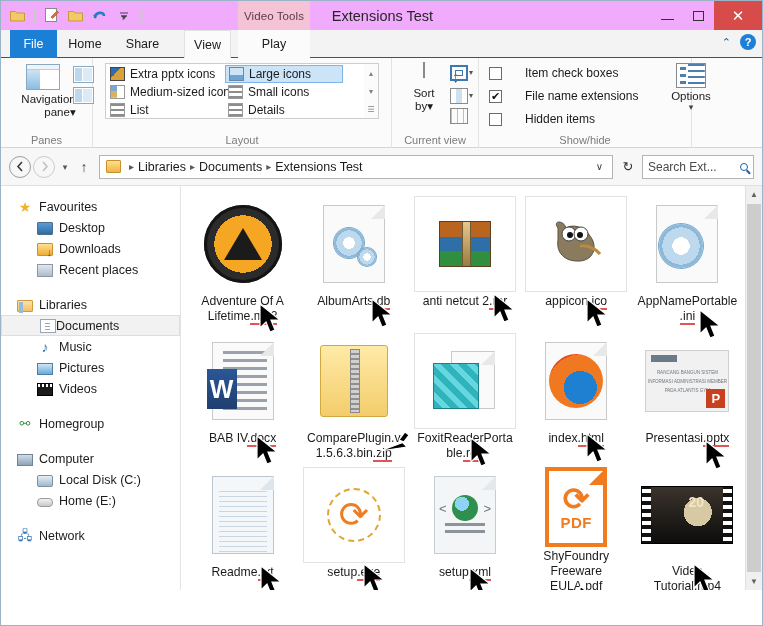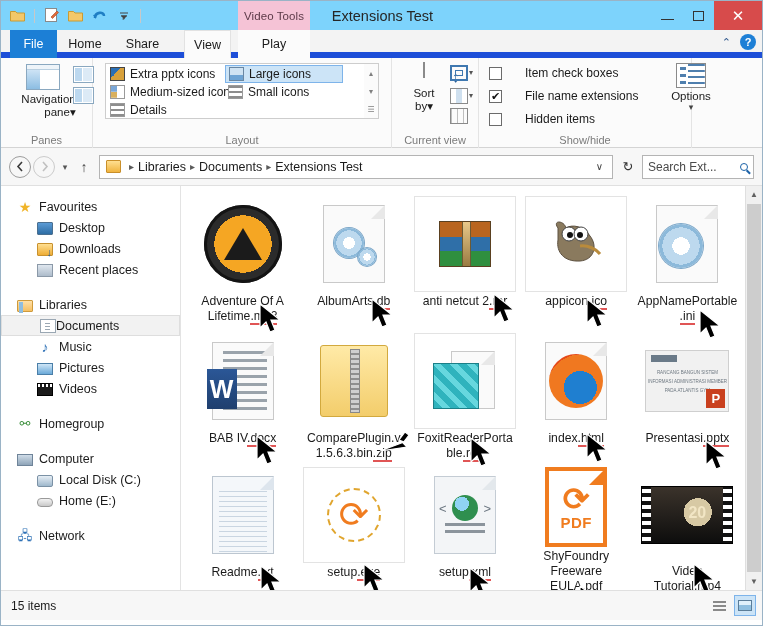--- a/index.html
+++ b/index.html
@@ -24,7 +24,7 @@
   #titlebar {
     position: relative;
     height: 29px;
-    background: #7dd3fc;
+    background: #f0abfc;
     border-bottom: none;
   }
   #qat {

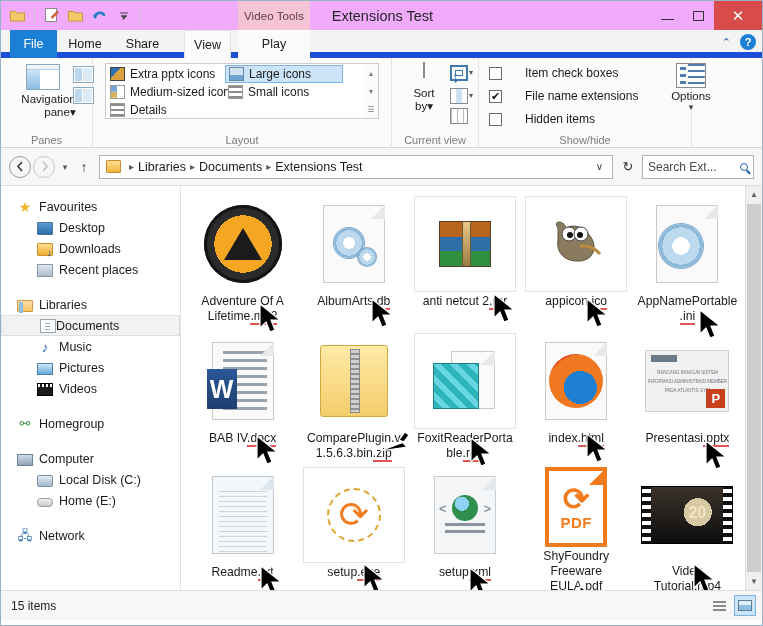--- a/index.html
+++ b/index.html
@@ -71,7 +71,7 @@
   #tabstrip {
     position: relative; height: 28px;
     background: #f3f3f3;
-    border-bottom: 6px solid #1d4ed8;
+    border-bottom: 1px solid #1d4ed8;
   }
   .tab {
     position: absolute; top: 0; height: 28px;

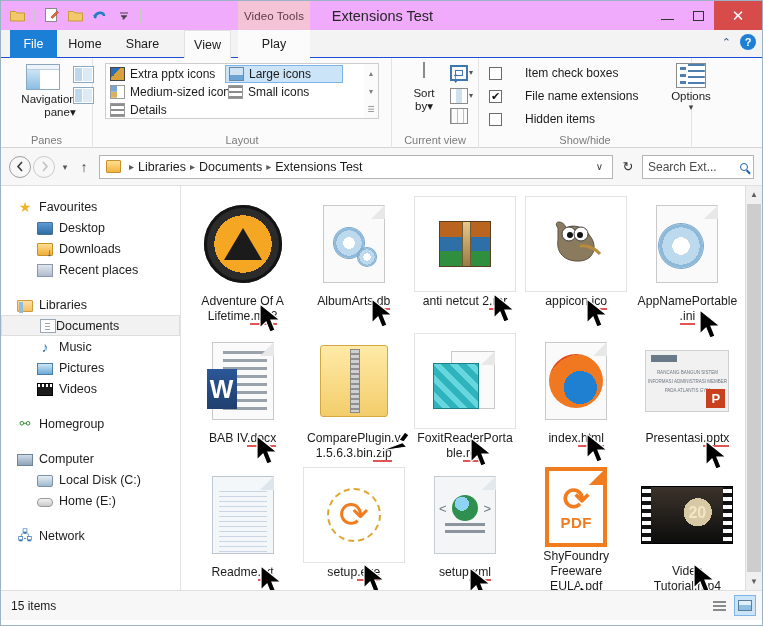--- a/index.html
+++ b/index.html
@@ -647,6 +647,10 @@
           <span>Small icons</span>
         </div>
         <div class="lay-item">
+          <span class="lay-ico list"></span>
+          <span>List</span>
+        </div>
+        <div class="lay-item">
           <span class="lay-ico det"></span>
           <span>Details</span>
         </div>

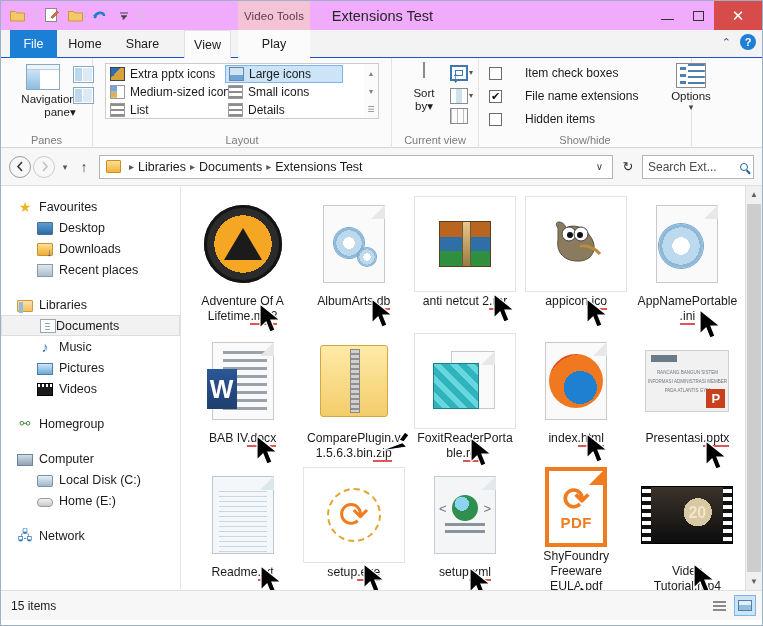--- a/index.html
+++ b/index.html
@@ -493,7 +493,7 @@
     background: repeating-linear-gradient(180deg,#fff 2px 6px, #111 6px 10px);
   }
   .i-mp4:before { left:0; } .i-mp4:after { right:0; }
-  .i-mp4 .yr { position:absolute; left:46px; top:17px; color:#f2e6c5; font-size:16px; font-weight:bold;}
+  .i-mp4 .yr { position:absolute; left:46px; top:7px; color:#f2e6c5; font-size:14px; font-weight:bold;}
 
   
   .cursor {

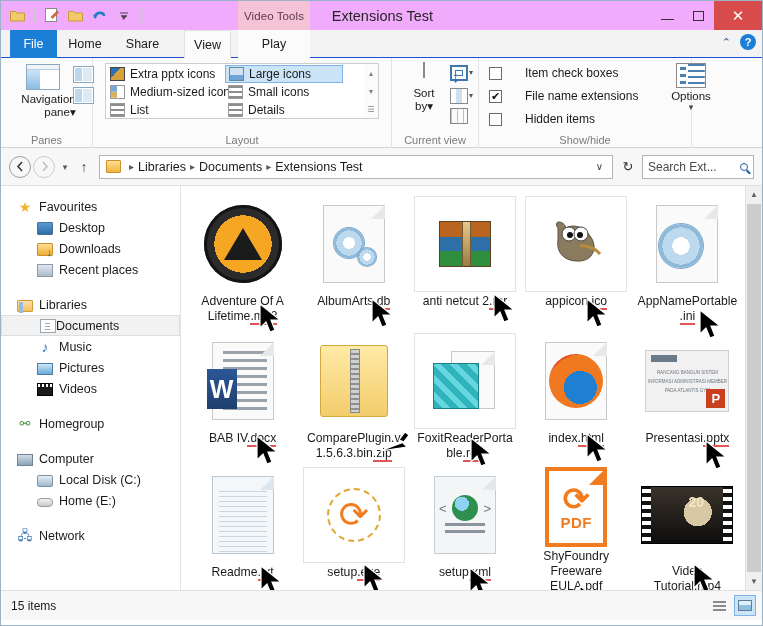--- a/index.html
+++ b/index.html
@@ -1049,17 +1049,6 @@
     </div>
   </div>
 
-  <div id="statusbar">
-    <span>15 items</span>
-    <div id="statusviews">
-      <span class="vbtn">
-          <span class="vb-details"></span>
-        </span>
-      <span class="vbtn active">
-          <span class="vb-large"></span>
-        </span>
-    </div>
-  </div>
 </div>
 
 </body></html>

